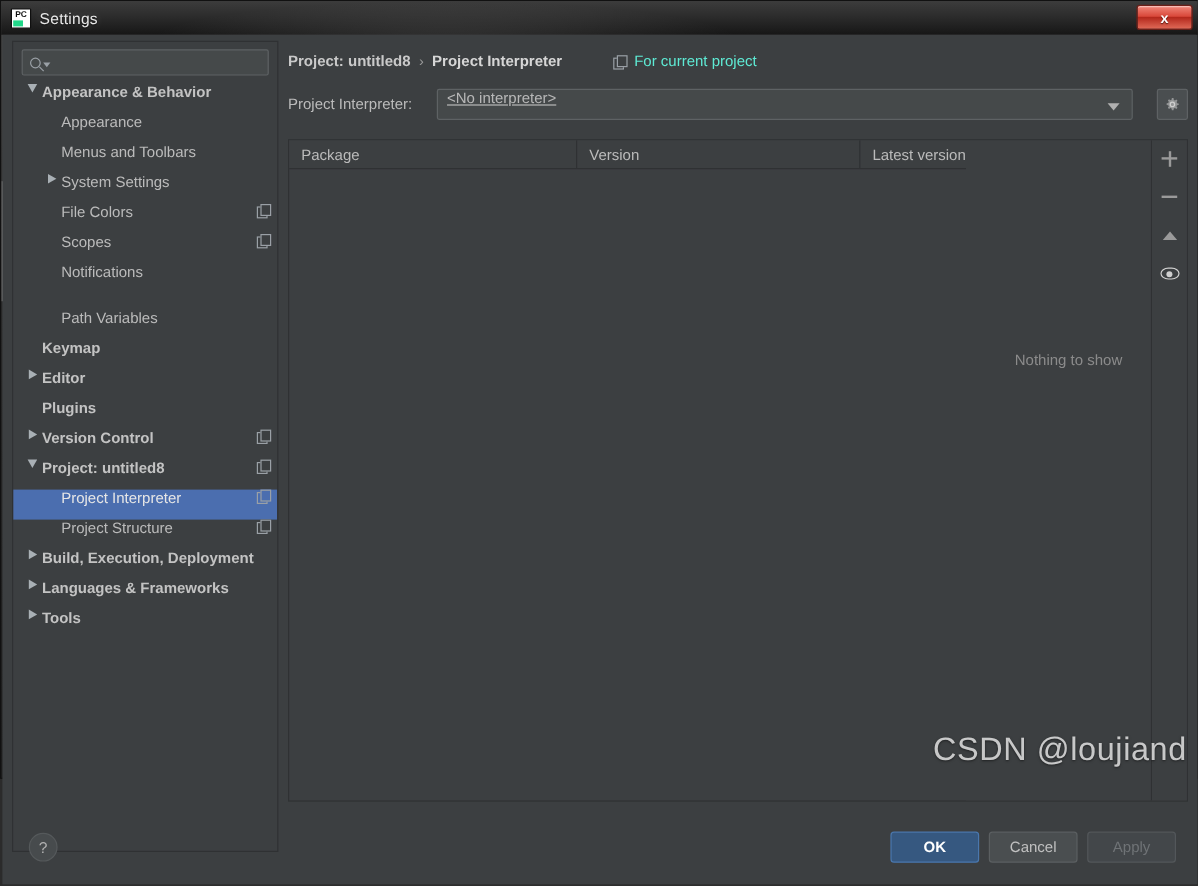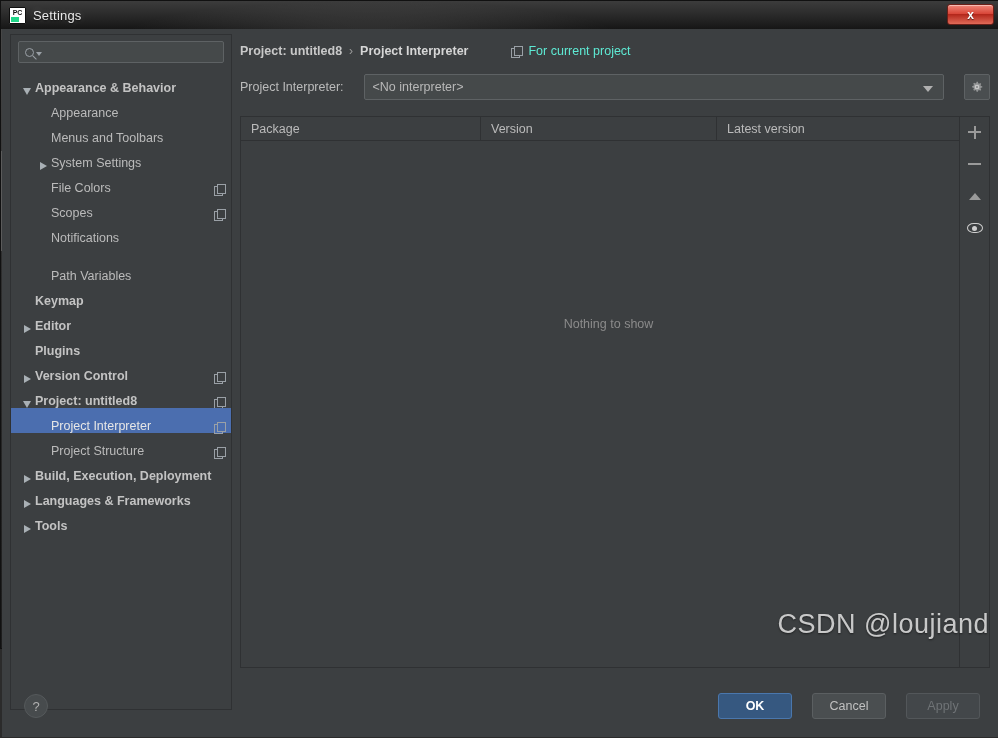--- a/index.html
+++ b/index.html
@@ -110,7 +110,7 @@
     flex: 1; overflow: hidden; padding-top: 2px;
   }
   .tree-row {
-    height: 25px; display: flex; align-items: flex-end;
+    height: 25px; display: flex; align-items: flex-start;
     position: relative; cursor: pointer;
     padding-right: 6px;
   }

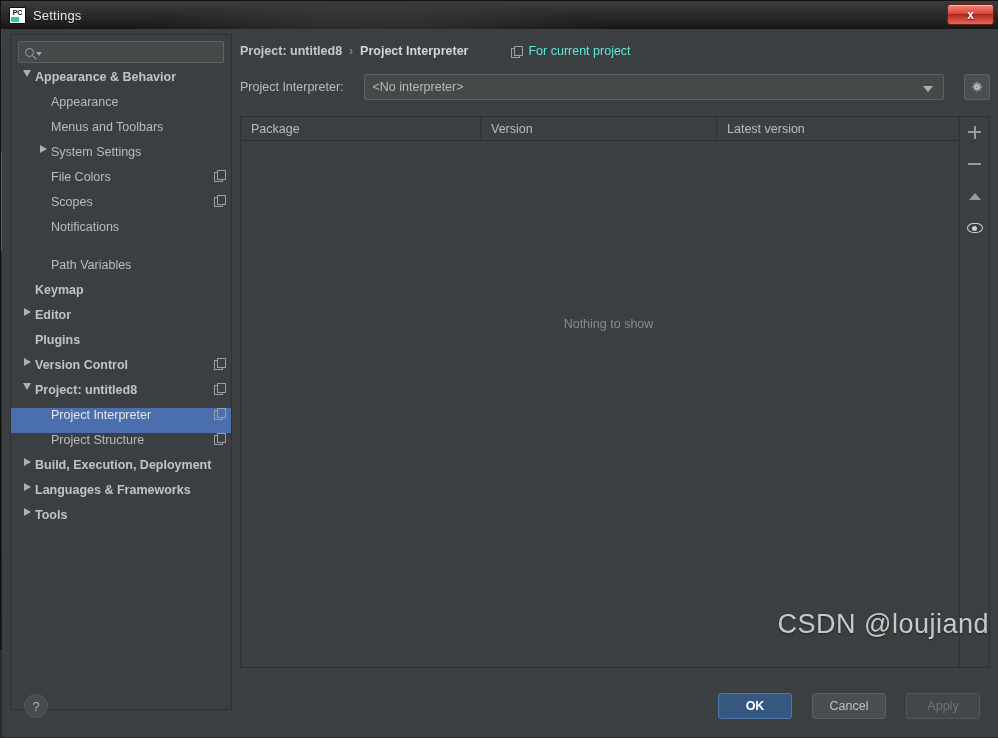--- a/index.html
+++ b/index.html
@@ -167,9 +167,10 @@
   #interp-label { font-size: 12.5px; color: #bbbbbb; }
   #interp-select {
     flex: 1; height: 26px; background: #45494a; border: 1px solid #5e6264;
-    border-radius: 2px; display: flex; align-items: center;
+    border-radius: 2px; display: flex; 
     padding: 0 8px; color: #b8b8b8; font-size: 12.5px; cursor: pointer;
     position: relative;
+    text-decoration: underline;
   }
   #interp-select .caret {
     position: absolute; right: 10px; top: 11px;

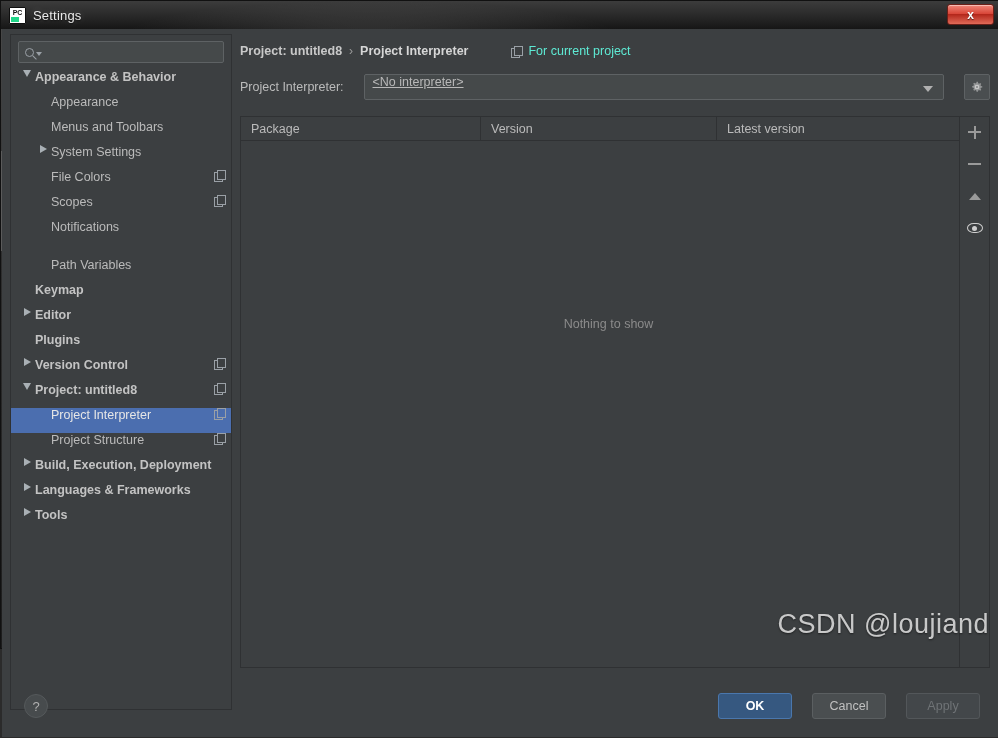--- a/index.html
+++ b/index.html
@@ -189,7 +189,7 @@
     margin-top: 16px; height: 552px; display: flex;
     border: 1px solid #2f3133; background: #3c3f41;
   }
-  #table-main { flex: 1; display: flex; flex-direction: column; position: relative; }
+  #table-main { flex: 1; display: flex; flex-direction: row; position: relative; }
   #table-head {
     height: 24px; display: flex; background: #3c3f41;
     border-bottom: 1px solid #2f3133;

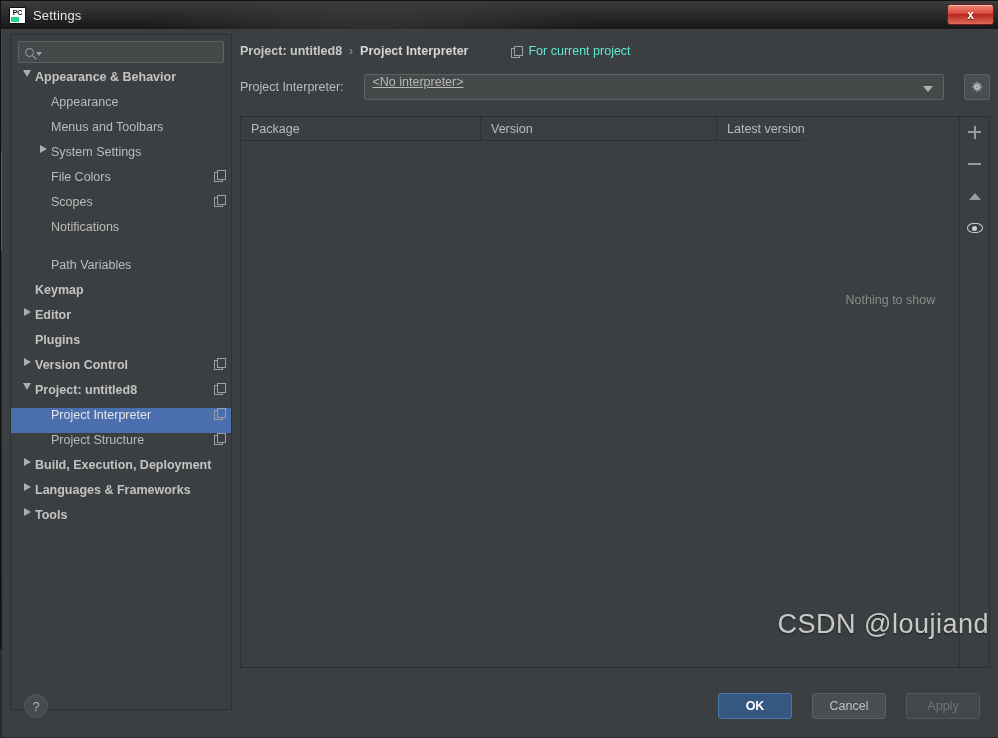--- a/index.html
+++ b/index.html
@@ -246,7 +246,7 @@
     color: #b0b0b0; font-size: 13px; cursor: pointer;
   }
   #button-row {
-    position: absolute; right: 18px; top: 10px; display: flex; gap: 20px; margin-left: 20px;
+    position: absolute; right: 18px; top: 10px; display: flex; gap: 8px; margin-left: 20px;
   }
   .dlg-btn {
     width: 74px; height: 26px; border-radius: 3px;

